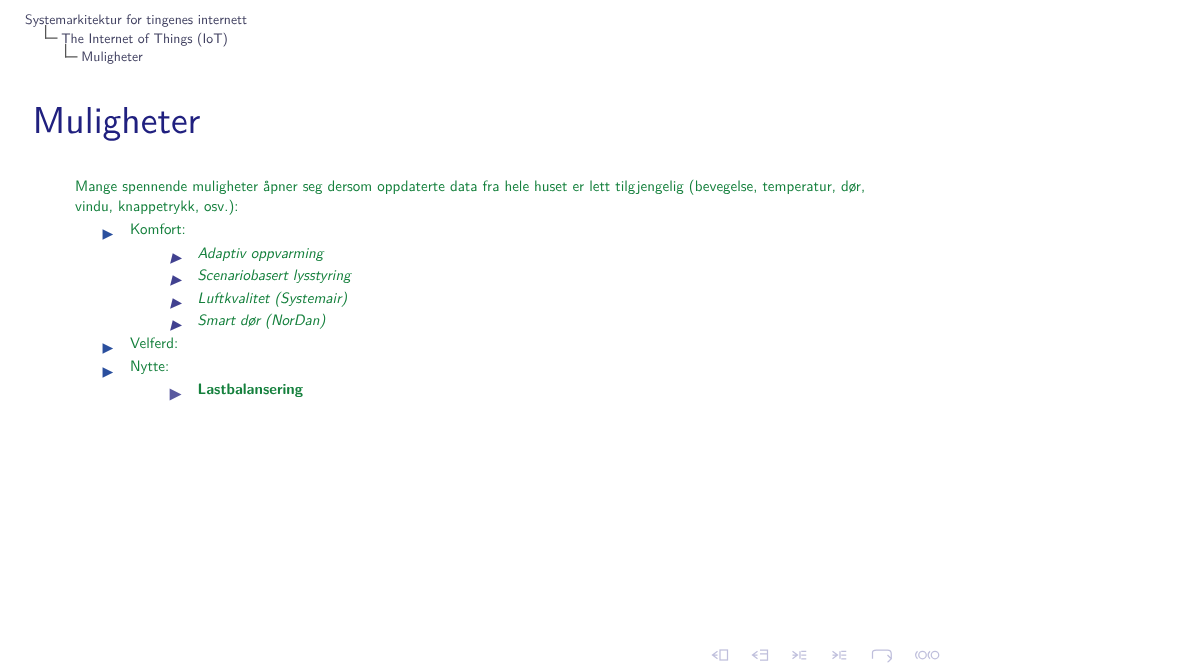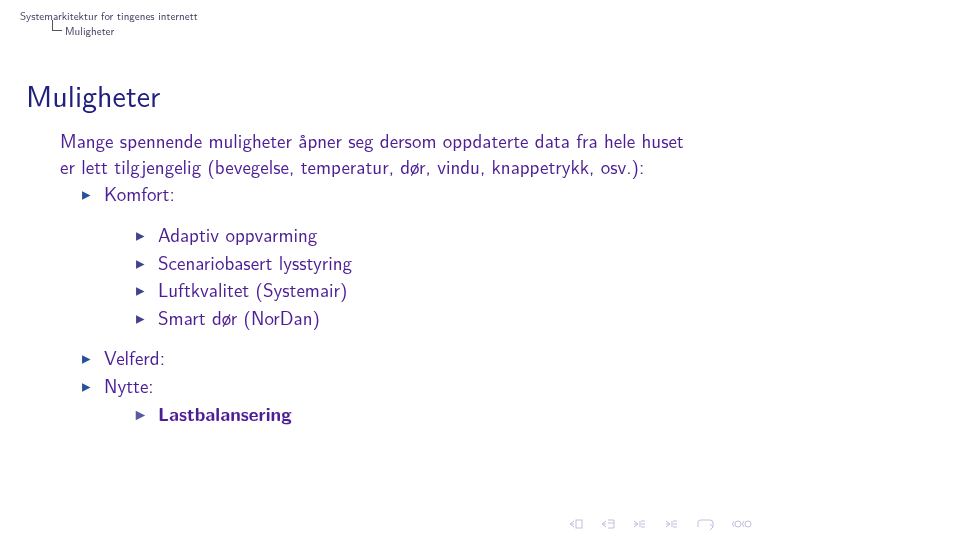--- a/index.html
+++ b/index.html
@@ -144,6 +144,10 @@
   <div class="breadcrumbs">
     <div class="row">
       <span>Systemarkitektur for tingenes internett</span>
+    </div>
+    <div class="row indent1">
+      <span class="lcorner"></span>
+      <span>The Internet of Things (IoT)</span>
     </div>
     <div class="row indent2">
       <span class="lcorner"></span>

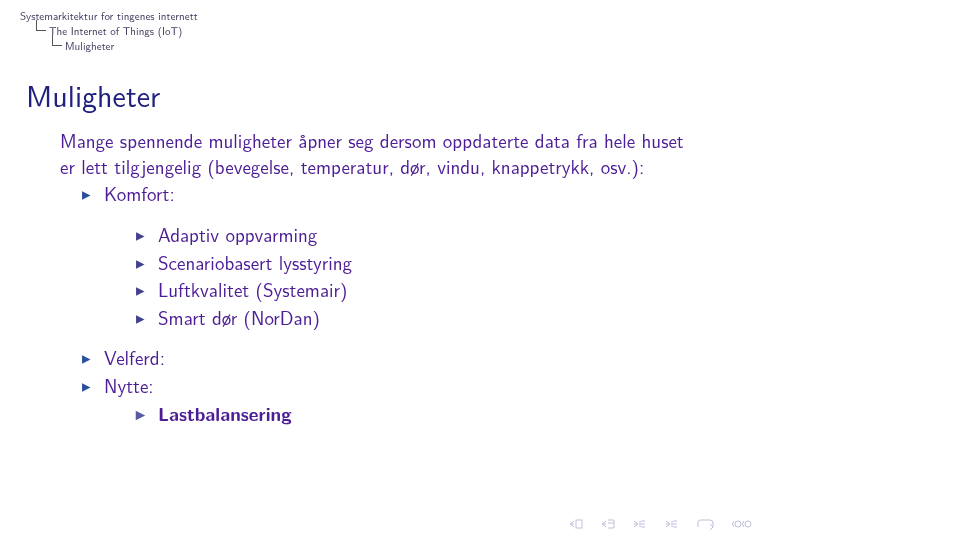--- a/index.html
+++ b/index.html
@@ -53,12 +53,12 @@
   }
   .body {
     position: absolute;
-    top: 128px;
+    top: 140px;
     left: 60px;
     right: 70px;
-    font-size: 19px;
+    font-size: 12px;
     line-height: 1.35;
-    color: #4c1d95;
+    color: #15803d;
   }
   .intro {
     margin-bottom: 2px;

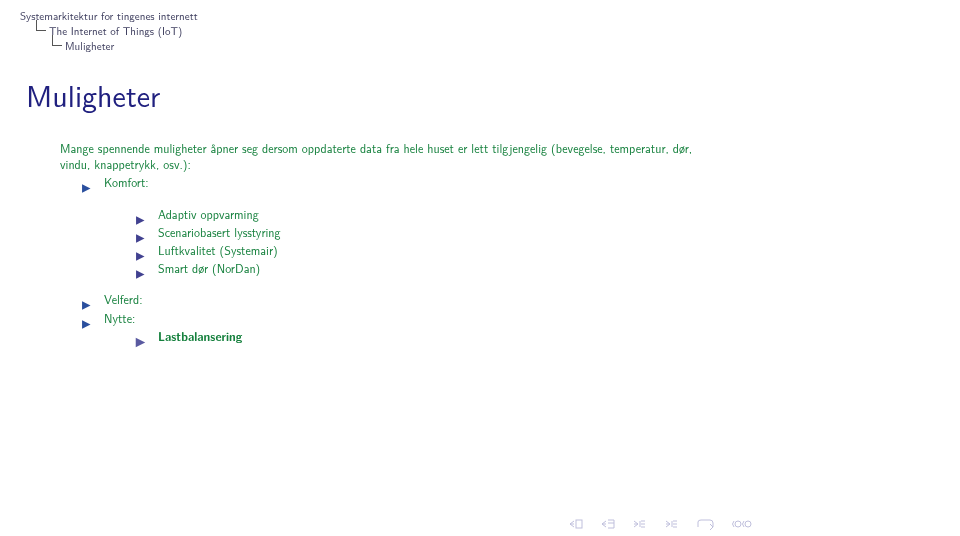--- a/index.html
+++ b/index.html
@@ -84,7 +84,8 @@
   ul.l2 {
     list-style: none;
     padding-left: 36px;
-    margin: 15px 0;
+    margin: 2px 0;
+    font-style: italic;
   }
   ul.l2 > li {
     position: relative;

